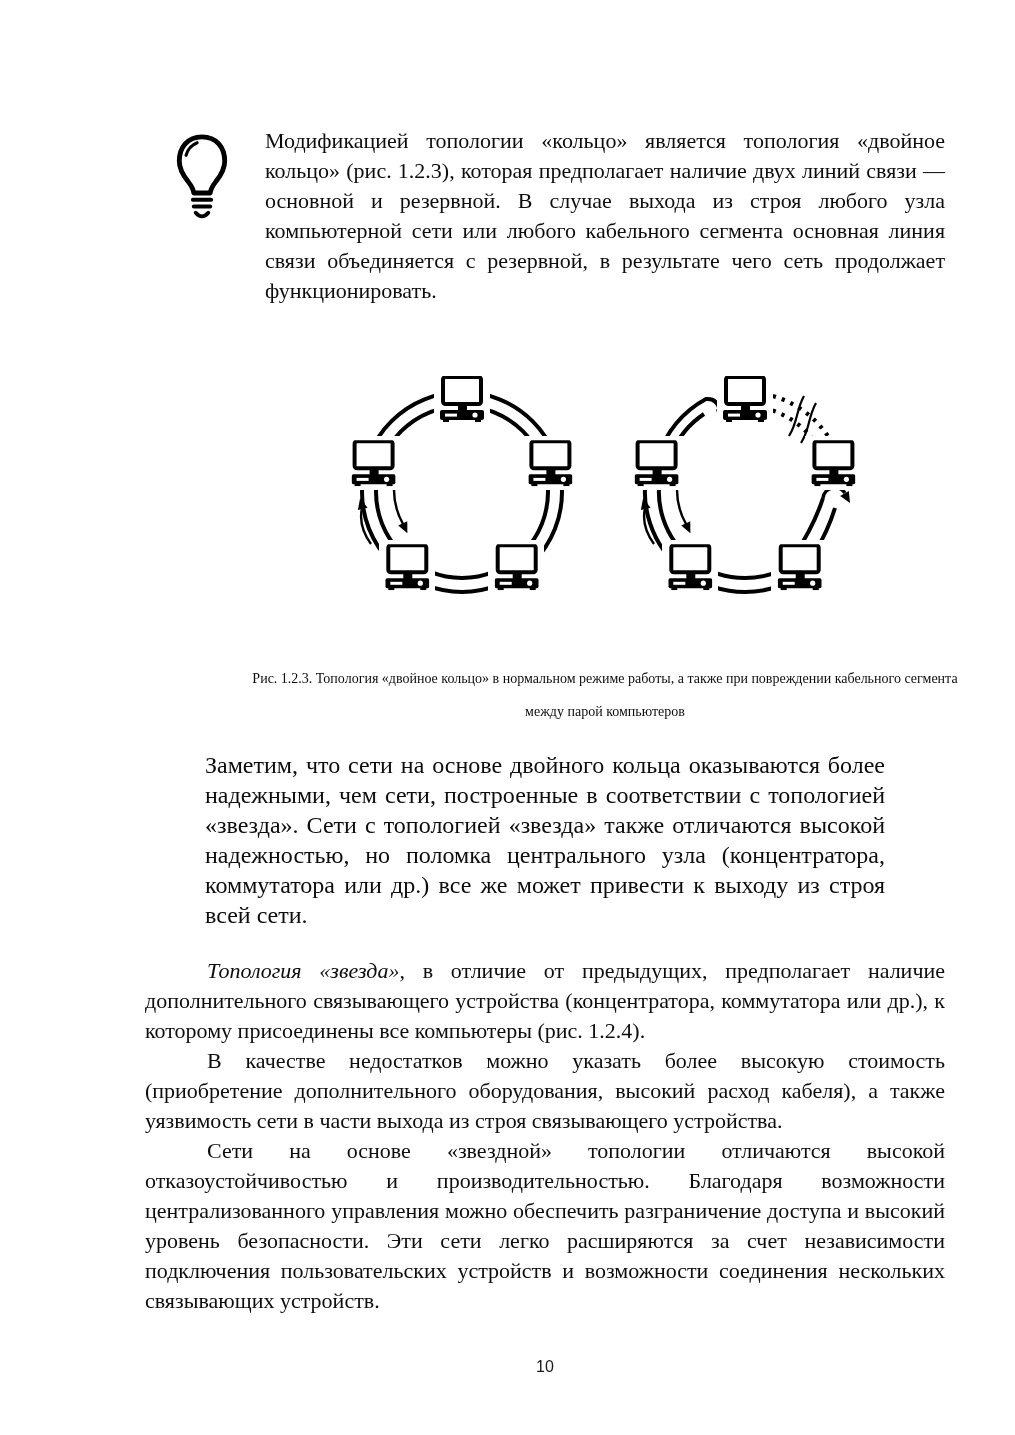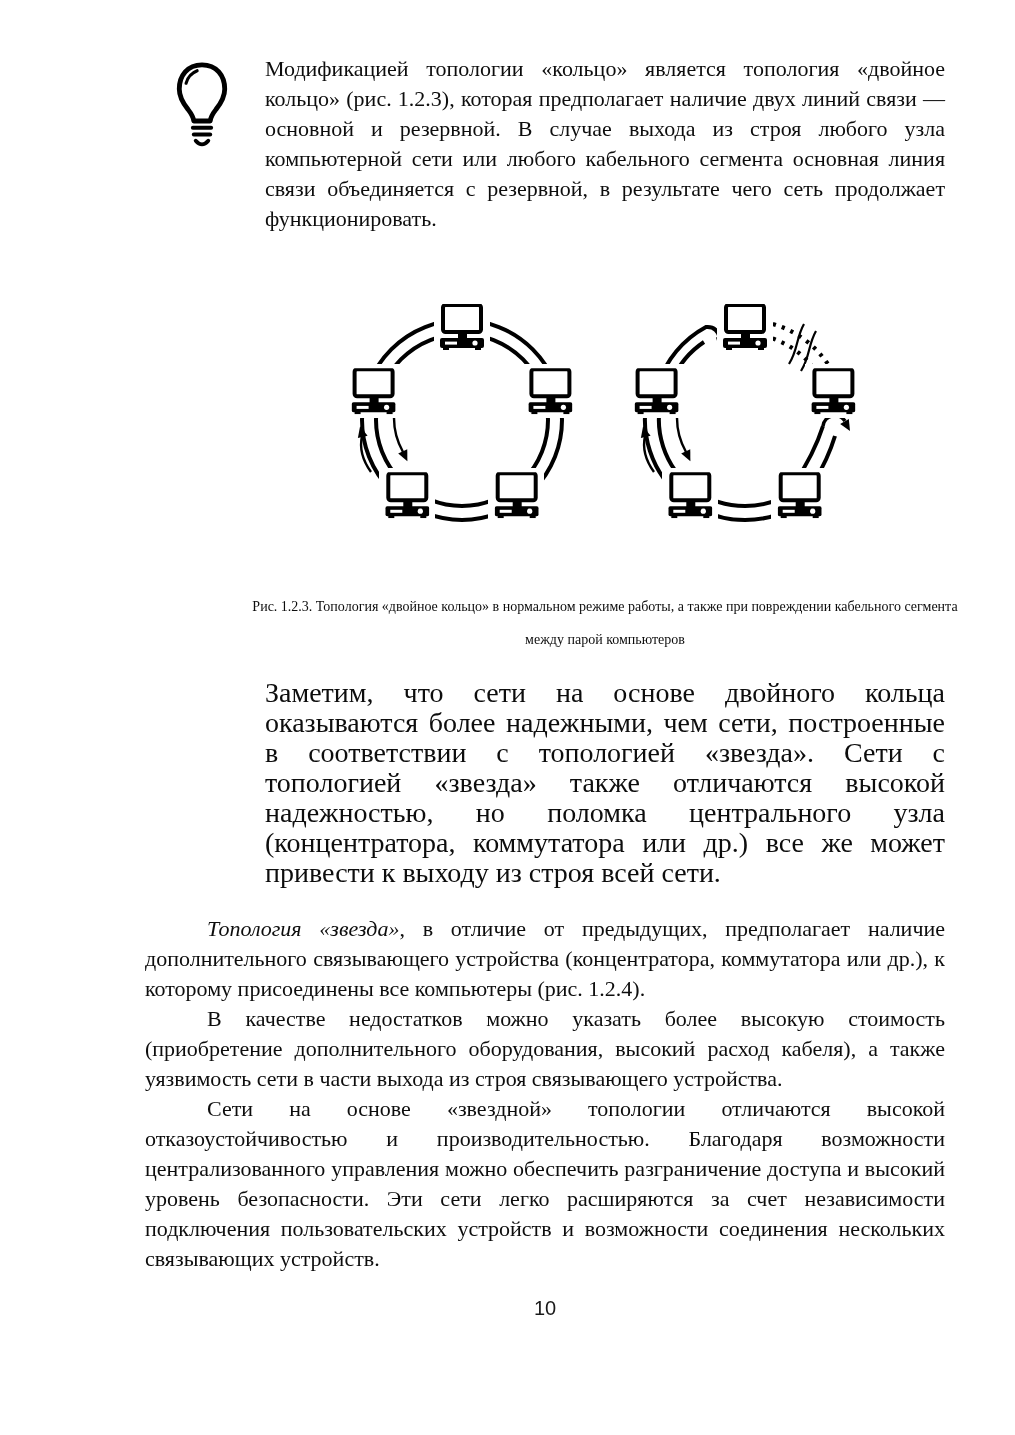--- a/index.html
+++ b/index.html
@@ -13,7 +13,7 @@
   .page {
     box-sizing: border-box;
     width: 1015px; height: 1132px;
-    padding: 32px 70px 0 145px; 
+    padding: 104px 70px 0 145px; 
   }
   .text-block { width: 800px; }
 

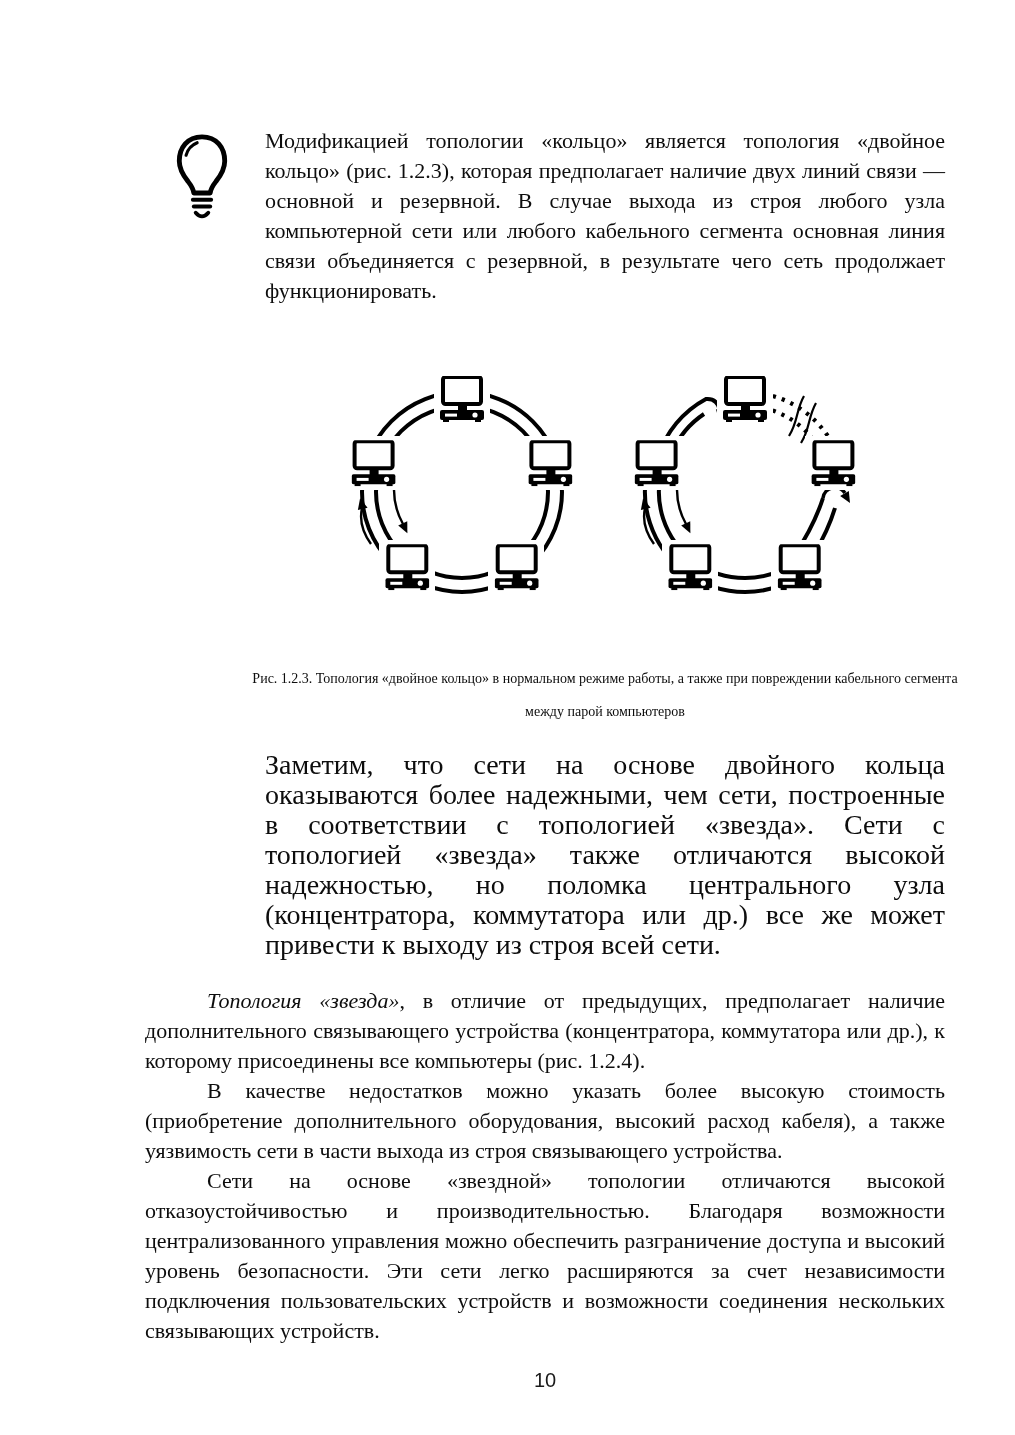--- a/index.html
+++ b/index.html
@@ -42,8 +42,8 @@
 
   
   .note-para {
-    width: 680px; margin: 22px 0 0 120px;
-    font-size: 28px; line-height: 30px;
+    width: 680px; margin: 22px 0 0 60px;
+    font-size: 24px; line-height: 30px;
     text-align: justify;
   }
   .main-block { margin-top: 26px; }

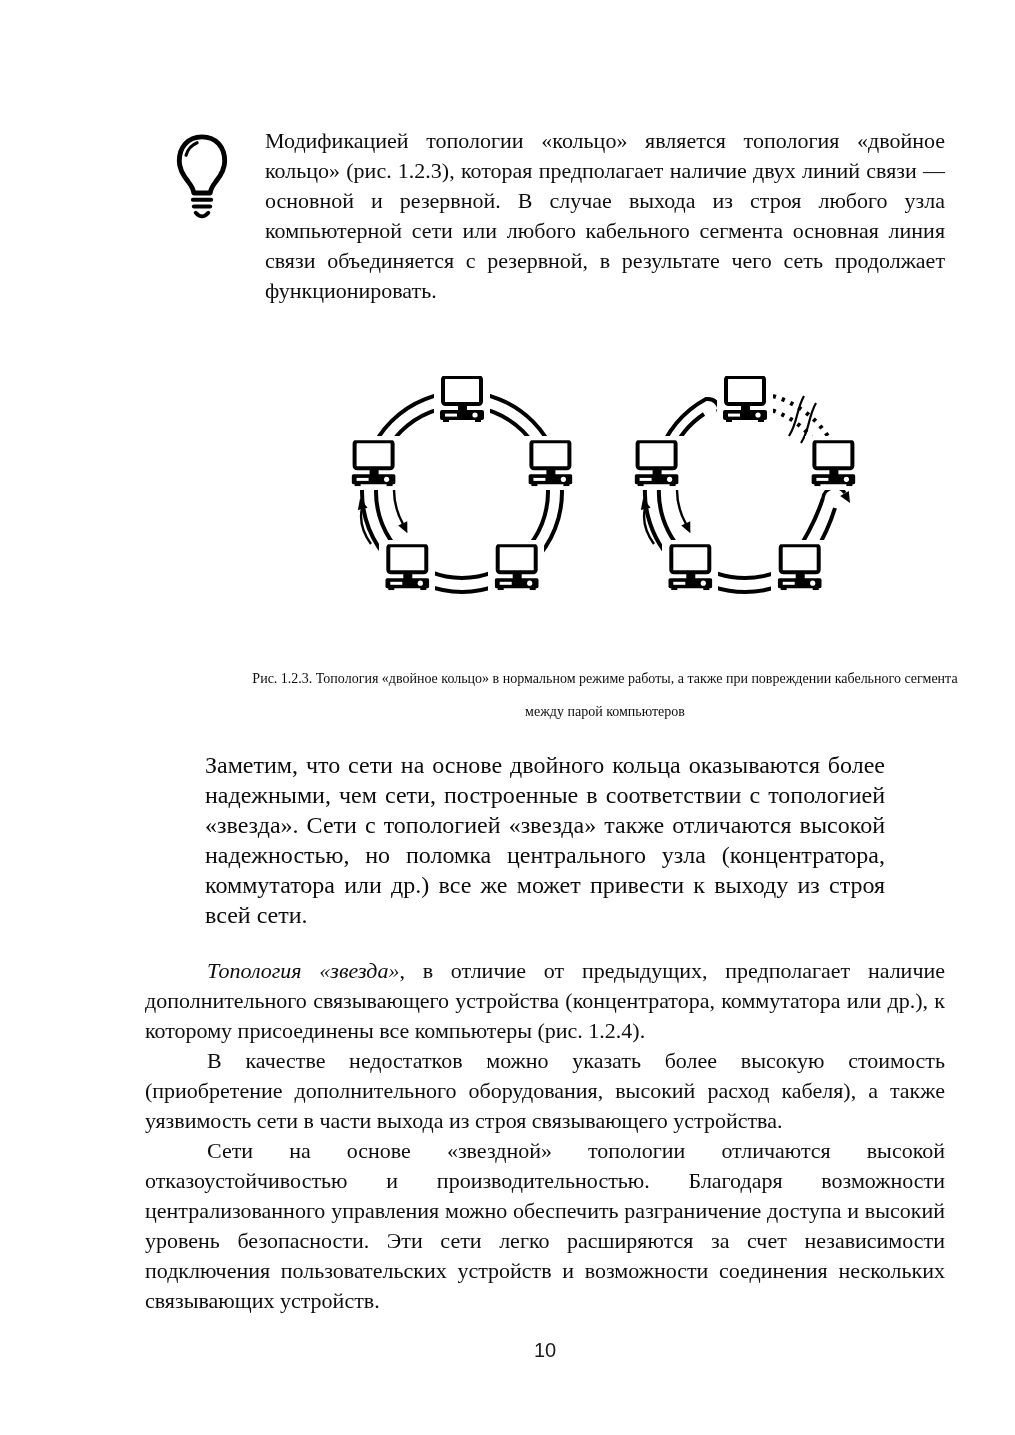--- a/index.html
+++ b/index.html
@@ -56,11 +56,11 @@
   .main-block p em { font-style: italic; font-family: Liberation Serif, serif; }
 
   .page-number {
-    margin-top: 23px;
+    margin-top: 42px;
     width: 800px;
     text-align: center;
     font-family: "Liberation Sans", "DejaVu Sans", sans-serif;
-    font-size: 20px;
+    font-size: 16px;
     color: #1a1a1a;
   }
 

